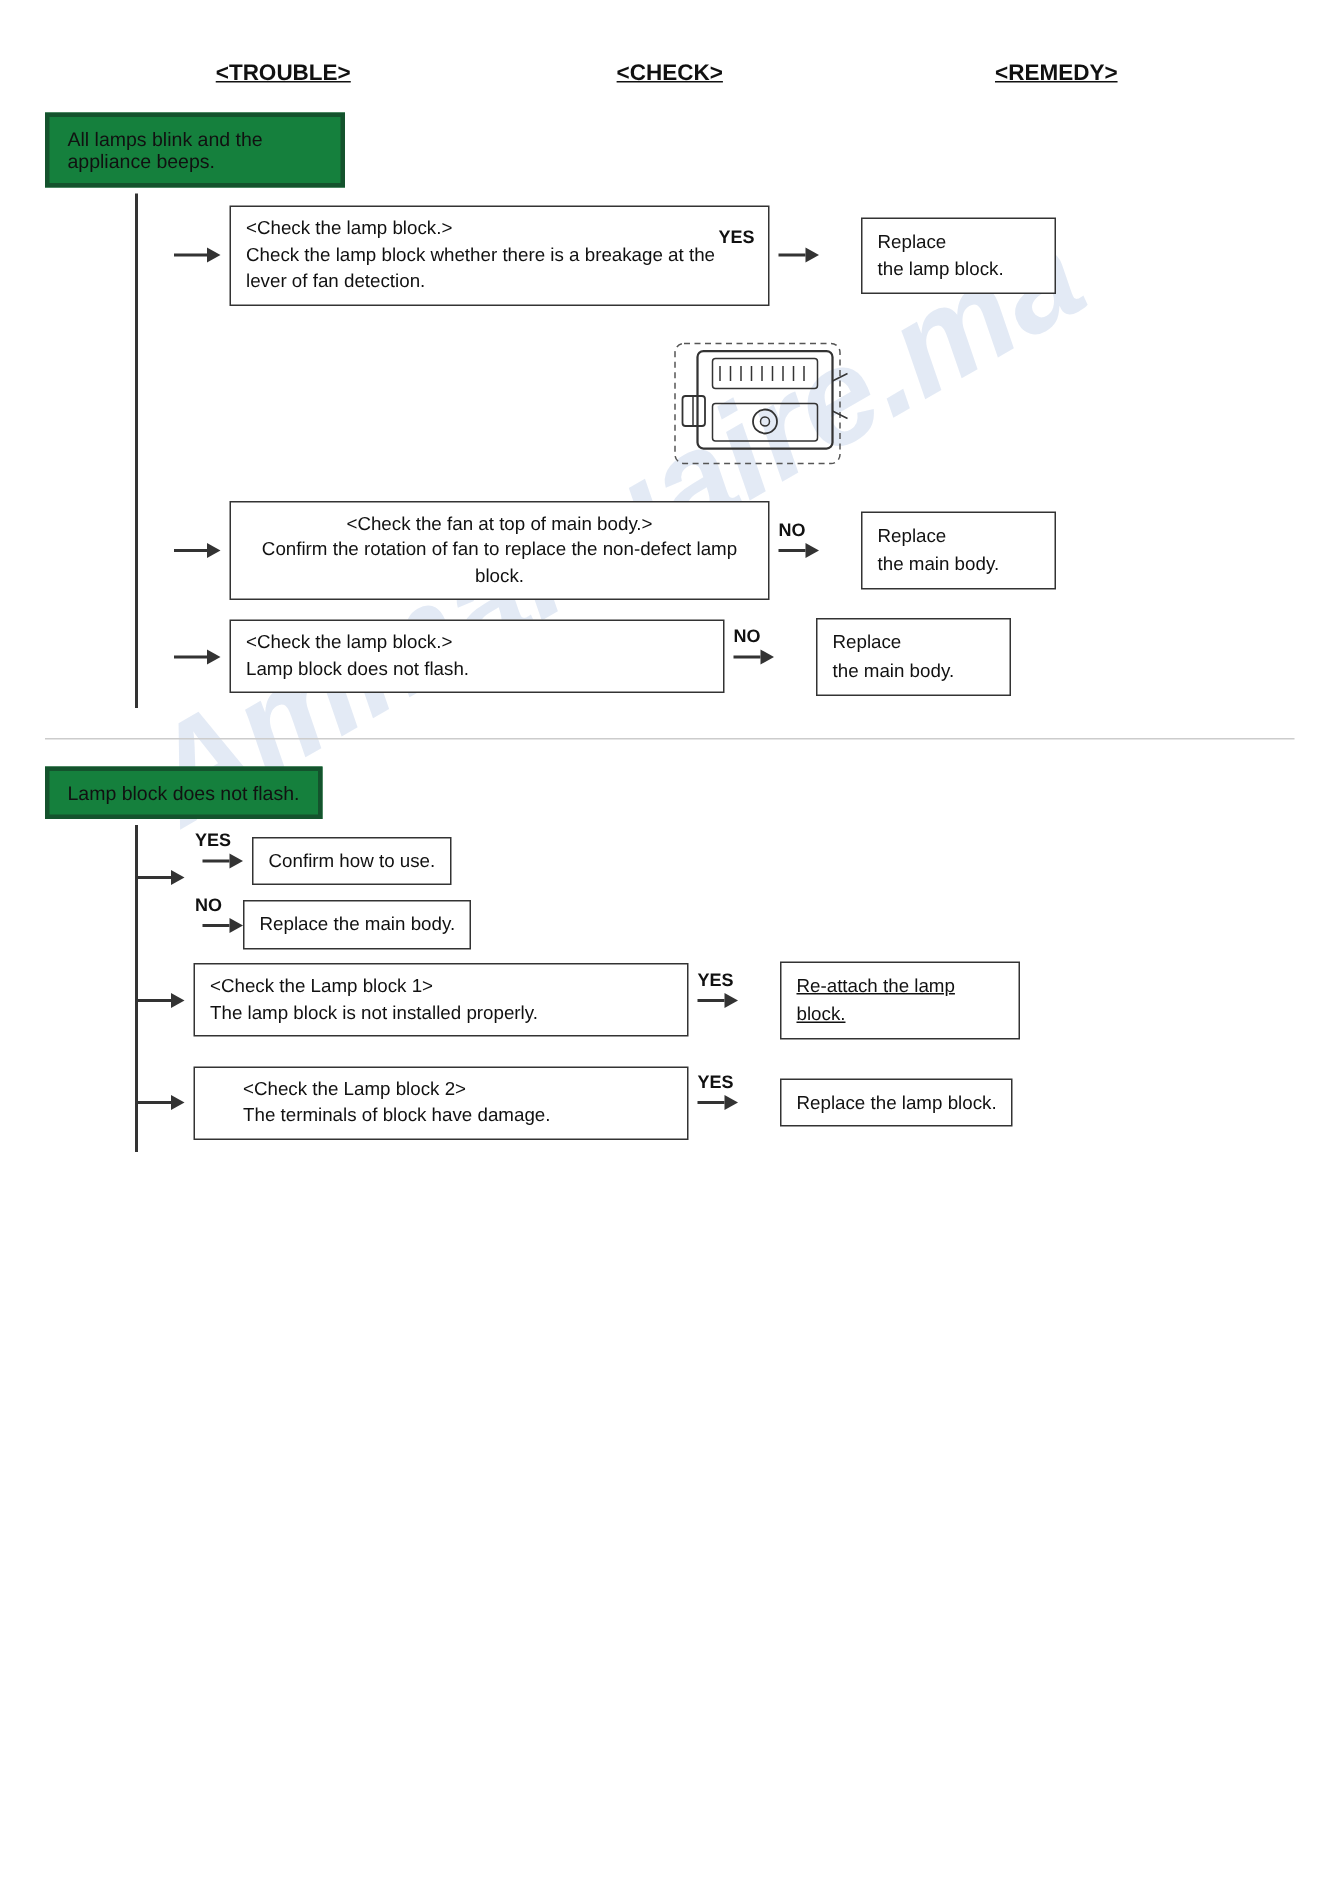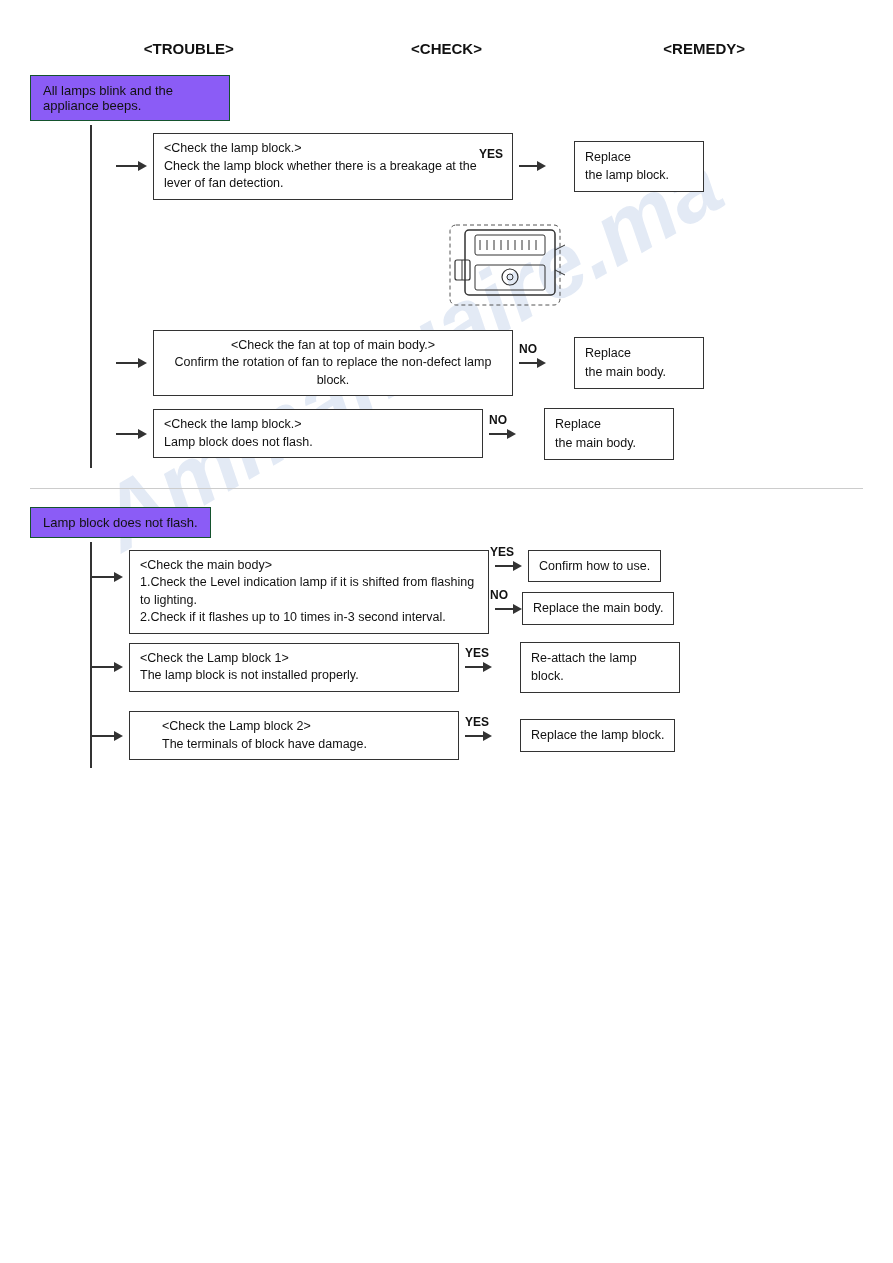--- a/index.html
+++ b/index.html
@@ -40,6 +40,7 @@
       justify-content: flex-start;
       margin-bottom: 18px;
       padding: 0 30px;
+      text-decoration: underline;
     }
     .header-col {
       font-size: 15px;

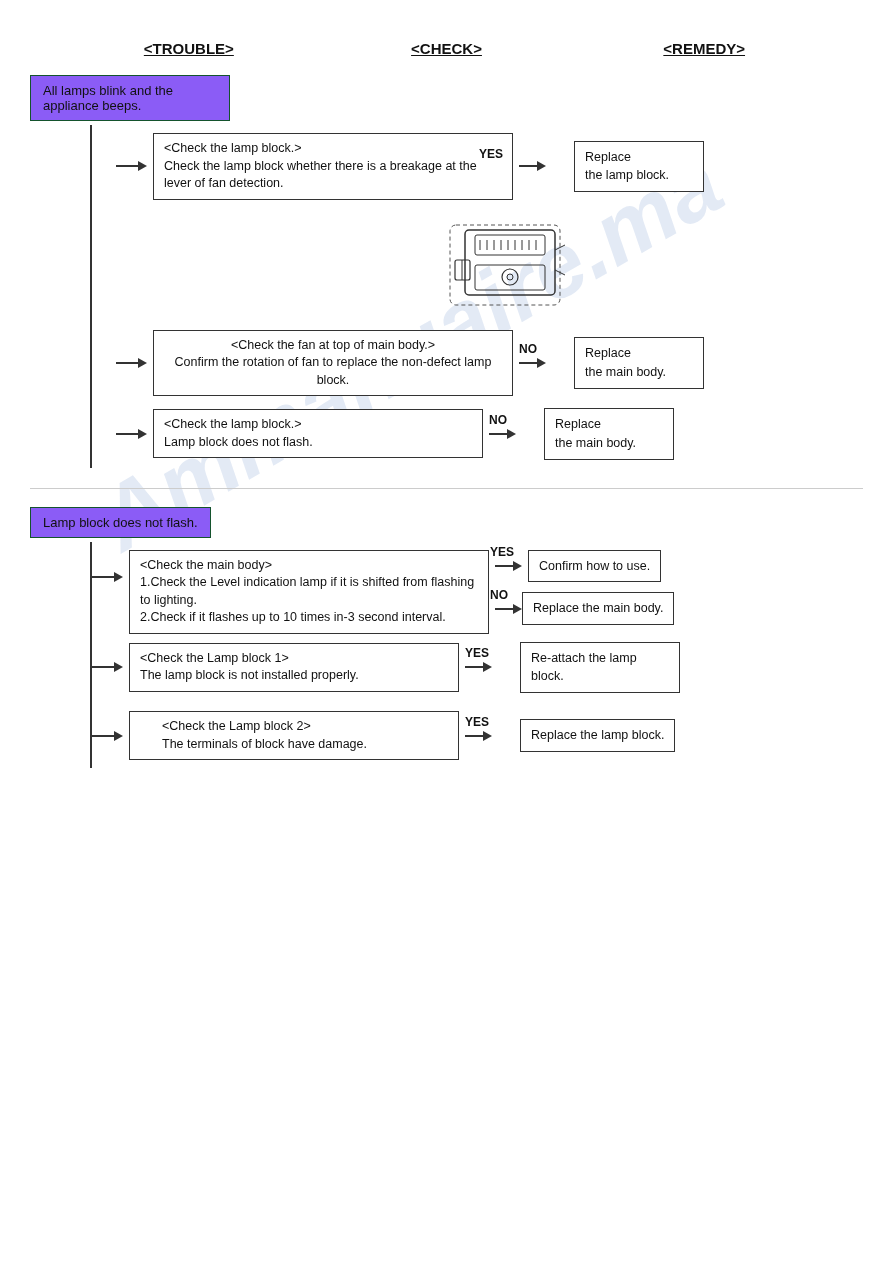--- a/index.html
+++ b/index.html
@@ -56,12 +56,12 @@
 
     .trouble-box {
       display: inline-block;
-      border: 1px solid #14532d;
+      border: 3px solid #14532d;
       padding: 7px 12px;
       min-width: 170px;
       max-width: 200px;
       font-size: 13px;
-      background: #8b5cf6;
+      background: #15803d;
       vertical-align: top;
     }
 

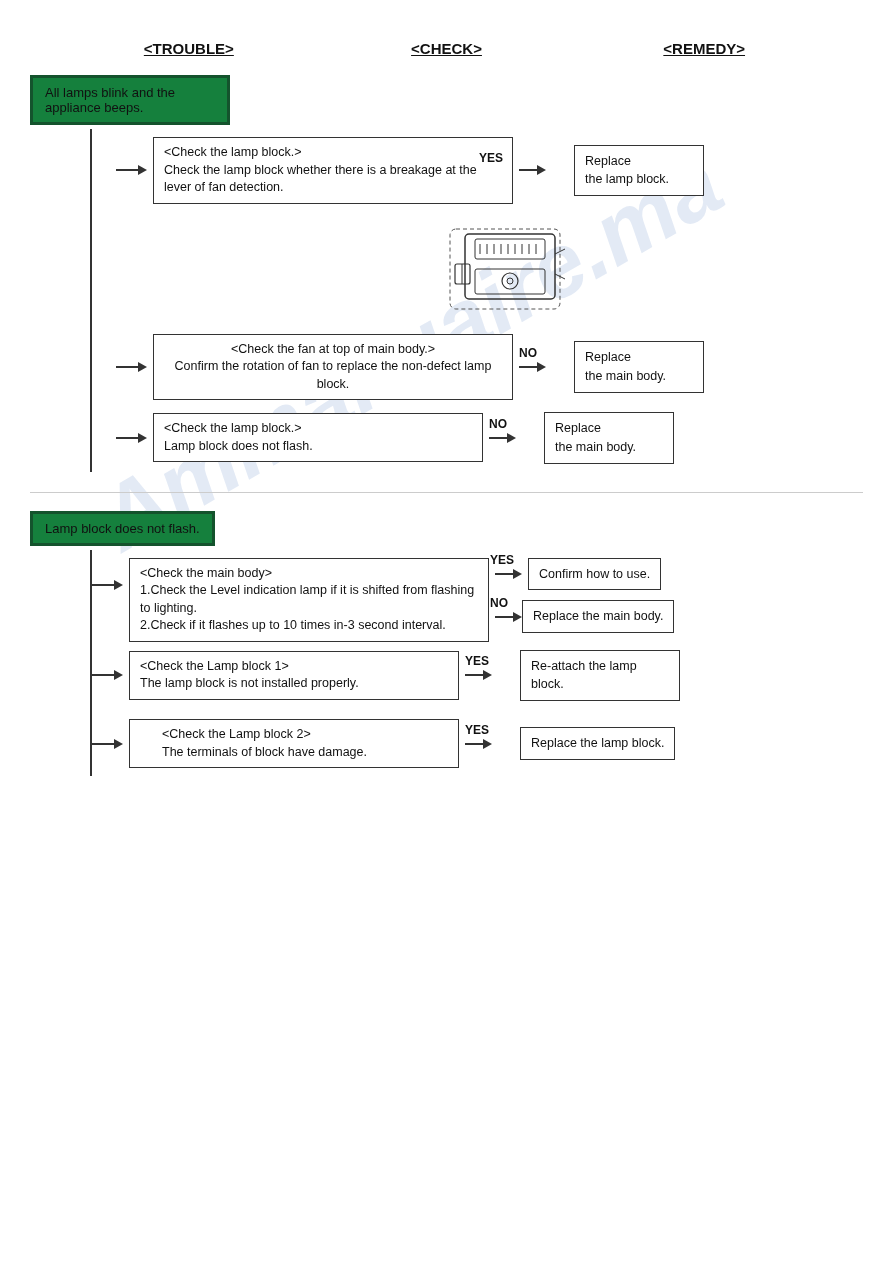--- a/index.html
+++ b/index.html
@@ -272,9 +272,6 @@
             <div class="line" style="width:22px;"></div>
             <div class="arrowhead"></div>
           </div>
-          <div class="check-box" style="white-space:pre-line;">&lt;Check the main body&gt;
-1.Check the Level indication lamp if it is shifted from flashing to lighting.
-2.Check if it flashes up to 10 times in-3 second interval.</div>
           <div style="margin-left:6px; display:flex; flex-direction:column; gap:10px;">
 
             <div style="display:flex; align-items:center;">

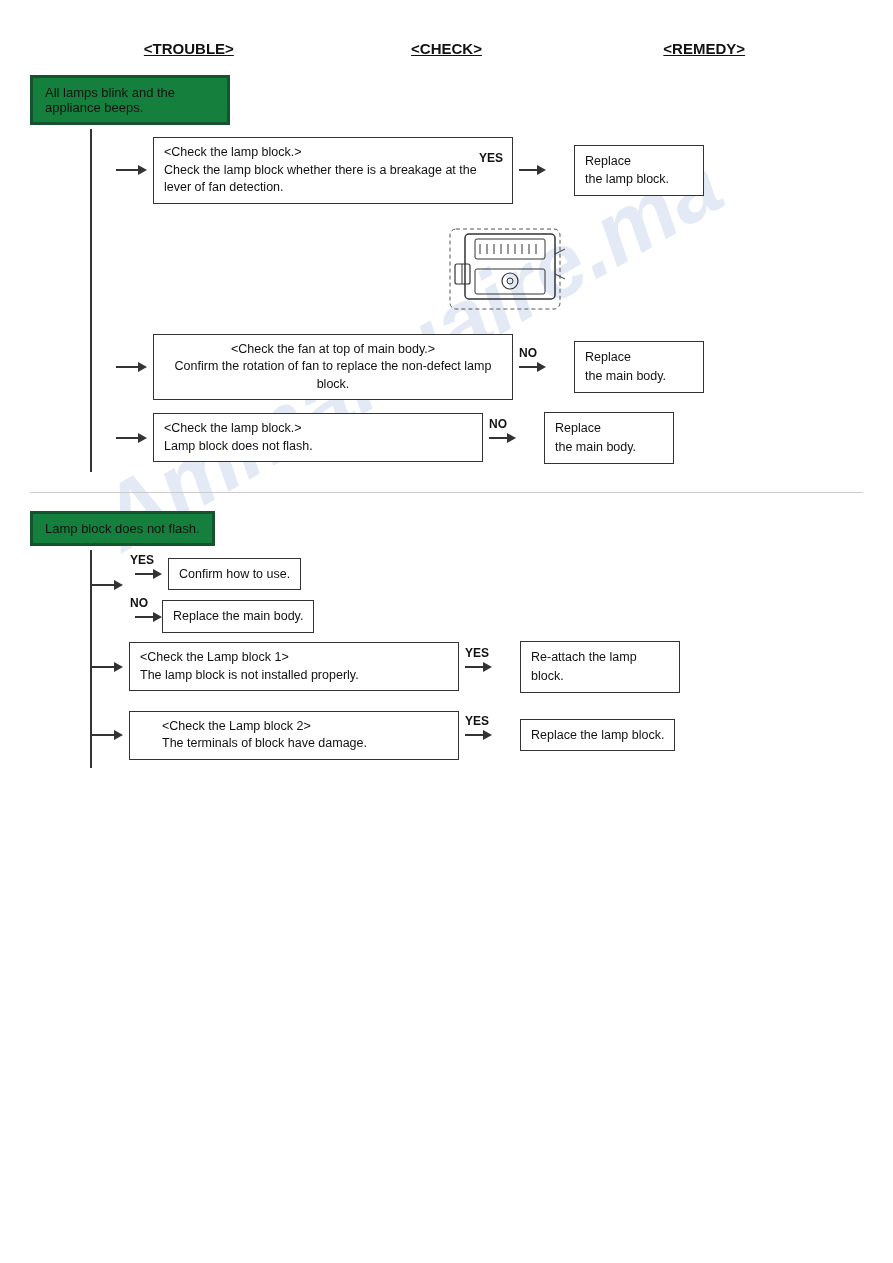--- a/index.html
+++ b/index.html
@@ -308,7 +308,7 @@
             </div>
             <span style="position:absolute; top:-16px; left:0; font-size:12px; font-weight:bold;">YES</span>
           </div>
-          <div class="remedy-box" style="margin-left:28px;">Re-attach the lamp block.</div>
+          <div class="remedy-box" style="margin-left:28px;text-decoration:underline;">Re-attach the lamp block.</div>
         </div>
 
         <div class="flow-row" style="margin-left:0; margin-top:18px;">

